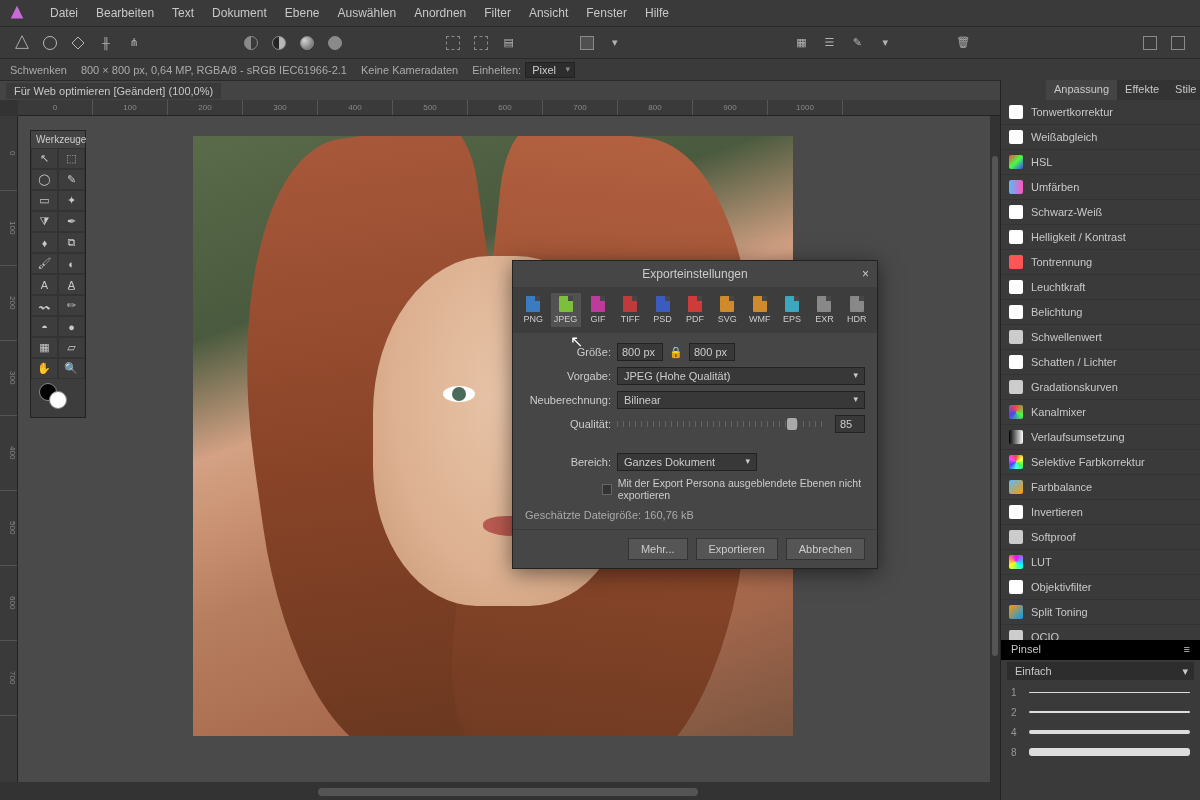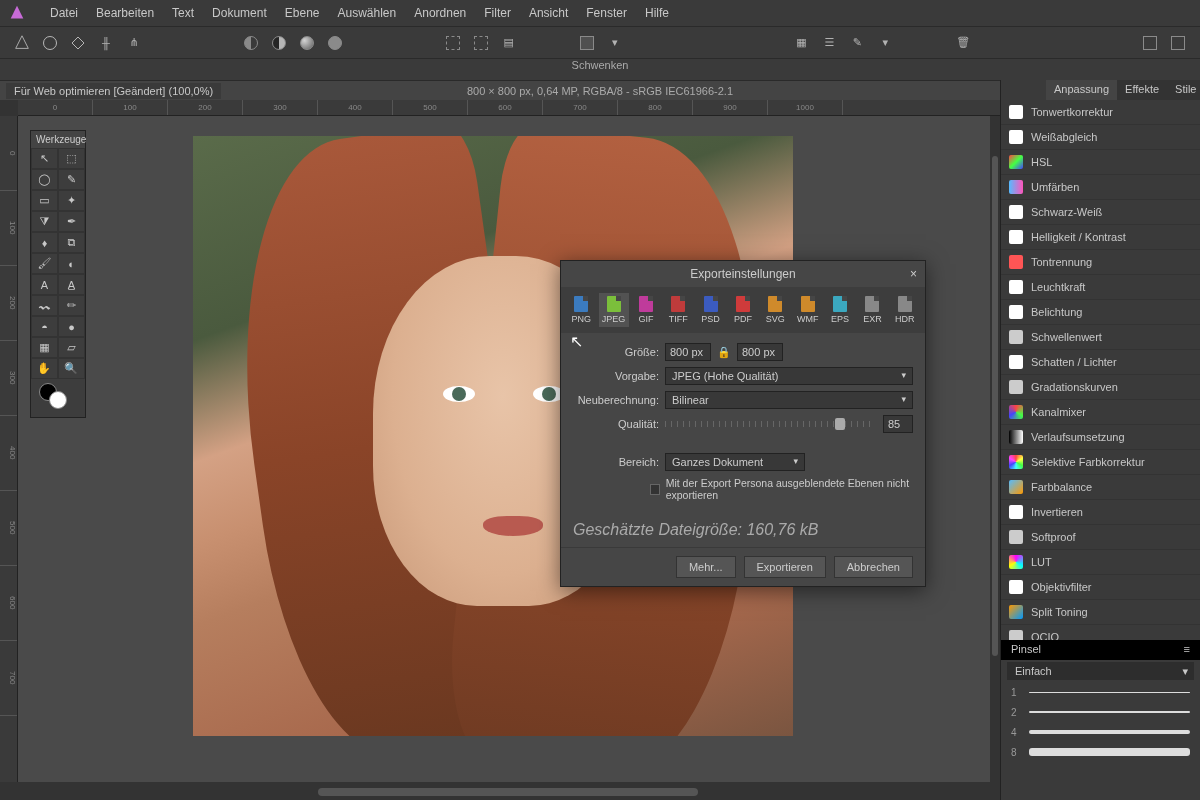--- a/index.html
+++ b/index.html
@@ -19,7 +19,7 @@
 .circle.fill { background:#999; }
 
 
-.infobar { height:22px; background:#3a3a3a; display:flex; align-items:center; padding:0 10px; gap:14px; font-size:11px; color:#aaa; border-top:1px solid #2a2a2a;flex-direction:column;}
+.infobar { height:22px; background:#3a3a3a; display:flex; align-items:center; padding:0 10px; gap:14px; font-size:11px; color:#aaa; border-top:1px solid #2a2a2a;}
 .infobar .sel { display:flex; align-items:center; gap:4px; }
 .dropdown { background:#2d2d2d; border:1px solid #222; padding:1px 18px 1px 6px; font-size:11px; color:#ccc; position:relative; }
 .dropdown::after { content:"▾"; position:absolute; right:4px; top:1px; font-size:9px; color:#888;}

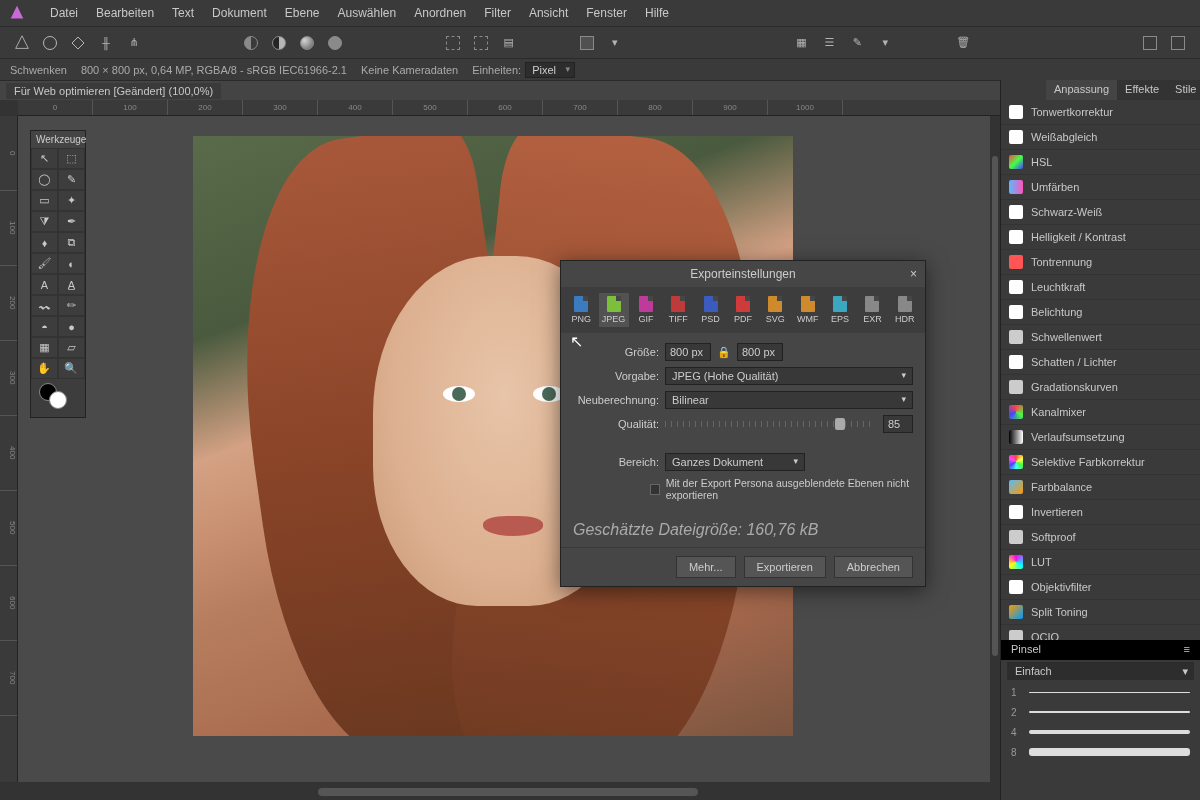--- a/index.html
+++ b/index.html
@@ -69,7 +69,7 @@
 .brush-line{flex:1;height:6px;border-radius:3px;}
 
 
-.dialog { position:absolute; left:560px; top:260px; width:366px; background:#464646; border:1px solid #222; box-shadow:0 4px 20px rgba(0,0,0,.5); z-index:20; font-size:11px; color:#ccc;}
+.dialog { position:absolute; left:512px; top:260px; width:366px; background:#464646; border:1px solid #222; box-shadow:0 4px 20px rgba(0,0,0,.5); z-index:20; font-size:11px; color:#ccc;}
 .dialog .dtitle { text-align:center; padding:6px; position:relative; font-size:12px;}
 .dialog .dclose { position:absolute; right:8px; top:6px; cursor:default;}
 .fmt-row { display:flex; justify-content:space-around; padding:6px 4px; background:#3d3d3d;}

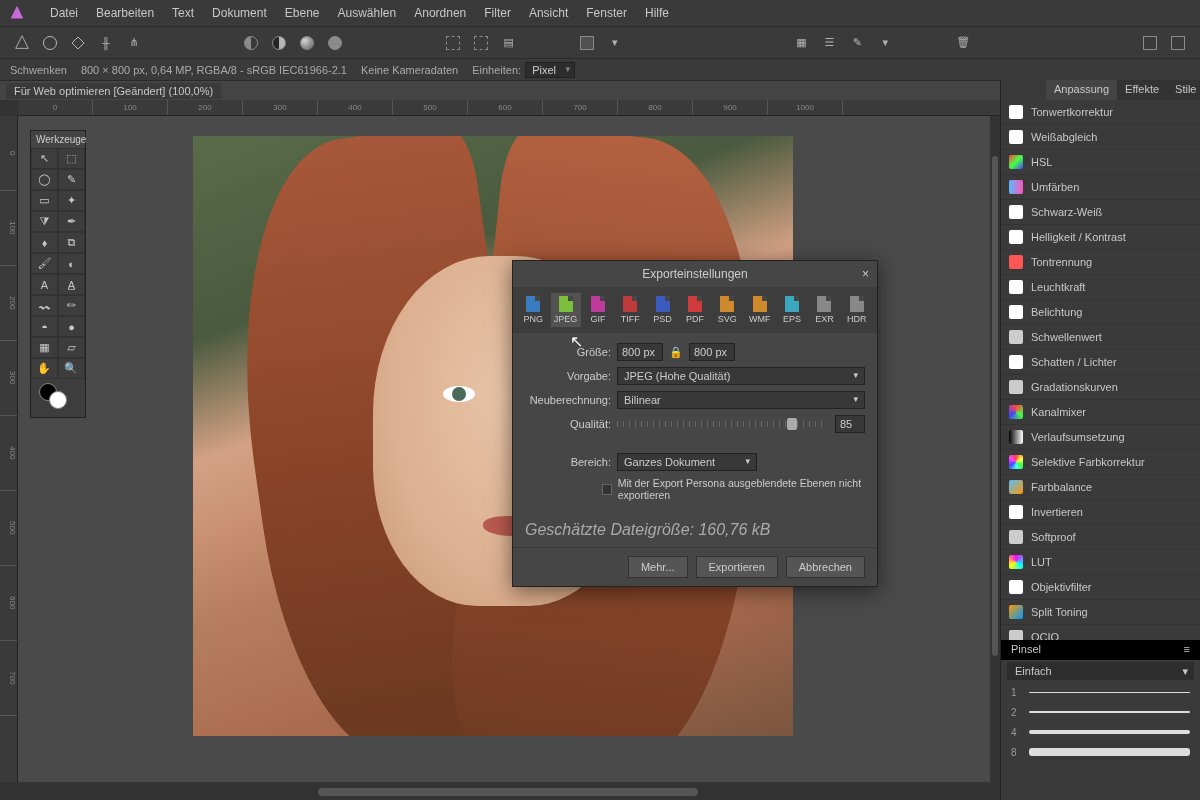--- a/index.html
+++ b/index.html
@@ -89,7 +89,7 @@
 .chk{width:11px;height:11px;border:1px solid #666;background:#333;}
 .dlg-foot{ display:flex; justify-content:flex-end; gap:8px; padding:8px 12px; border-top:1px solid #3a3a3a;}
 .btn{ background:#555; padding:4px 12px; border:1px solid #333; font-size:11px;}
-.est{ font-size:16px; color:#aaa; margin-top:20px;font-style:italic;}
+.est{ font-size:11px; color:#aaa; margin-top:8px;}
 
 .cursor{position:absolute;left:570px;top:332px;z-index:30;font-size:16px;color:#fff;pointer-events:none;}
 

